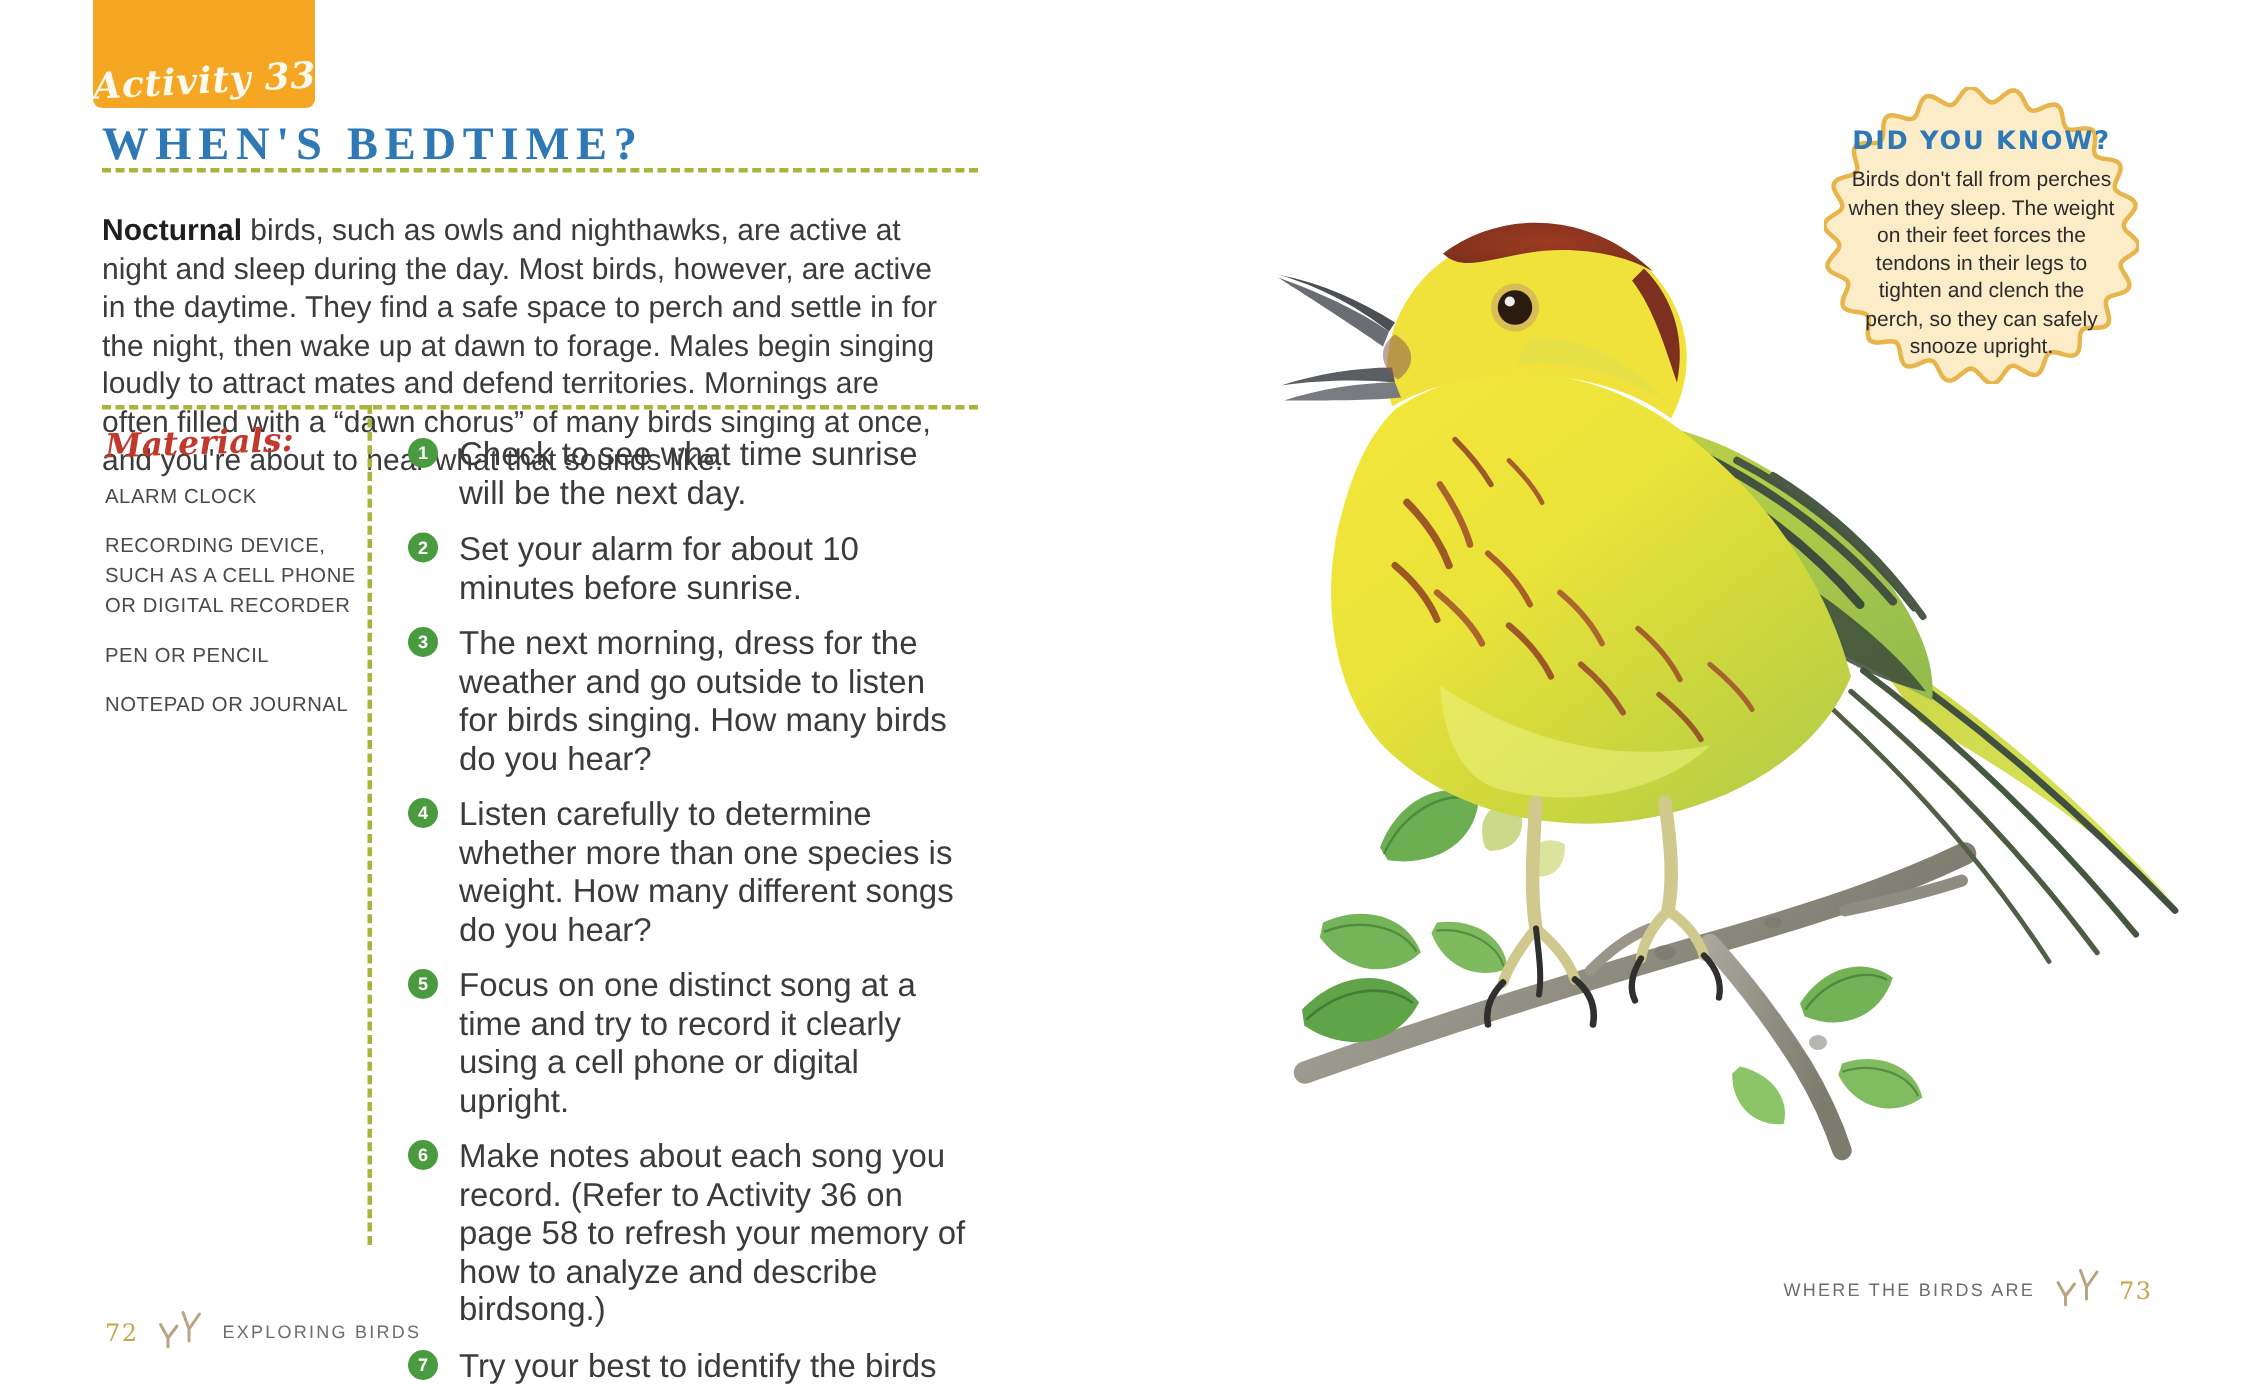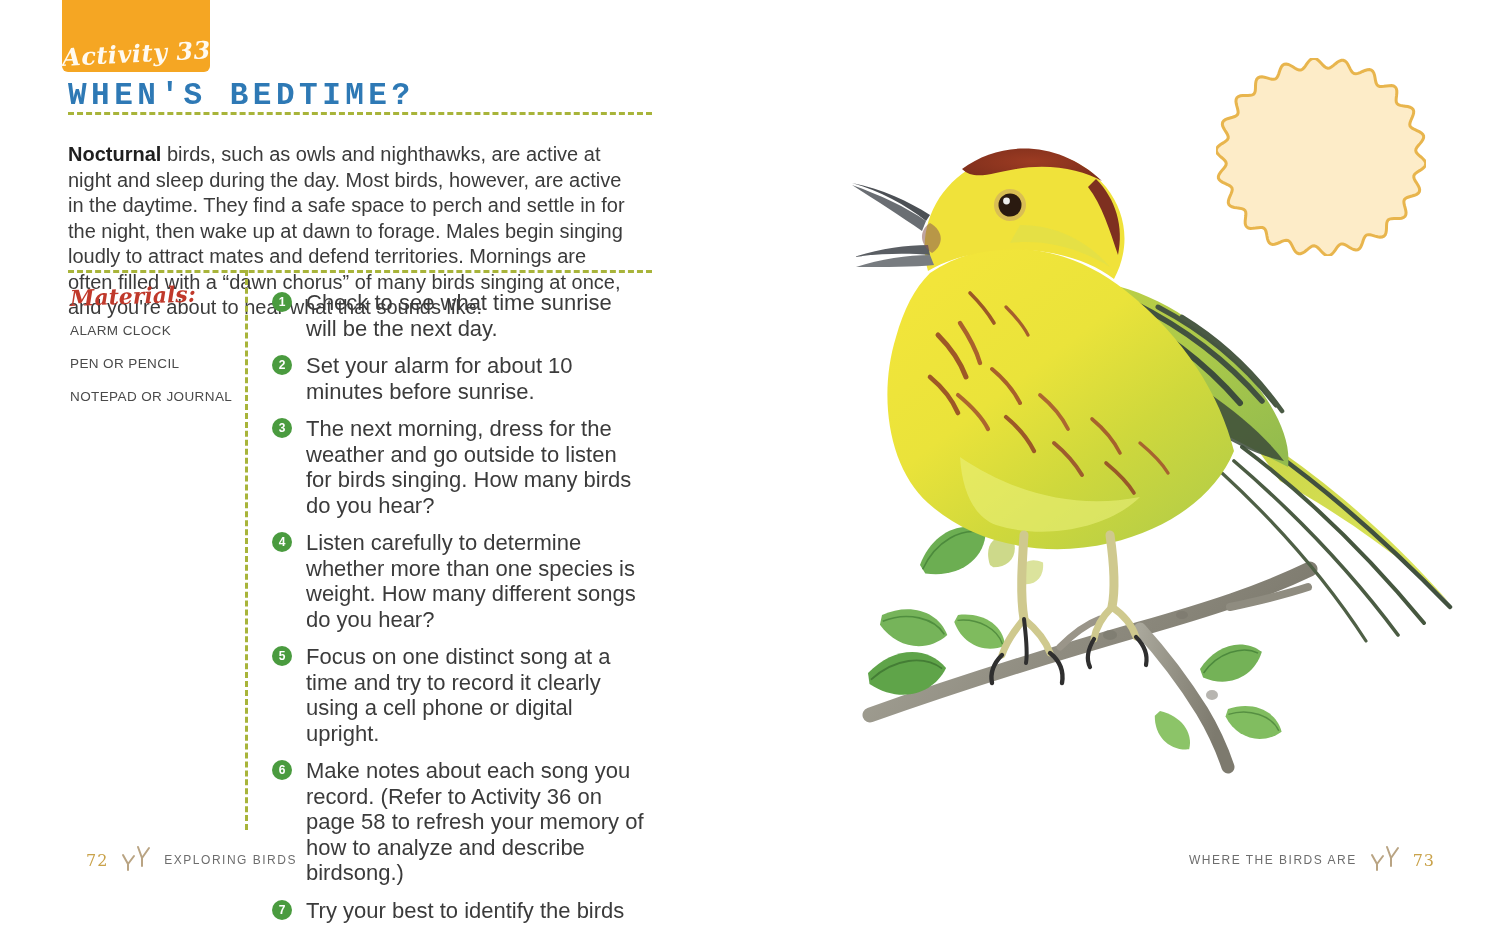--- a/index.html
+++ b/index.html
@@ -49,7 +49,7 @@
     position: absolute;
     left: 68px;
     top: 78px;
-    font-family: Liberation Mono, monospace;
+    font-family: Liberation Serif, serif;
     font-size: 31px;
     font-weight: bold;
     letter-spacing: 4.5px;

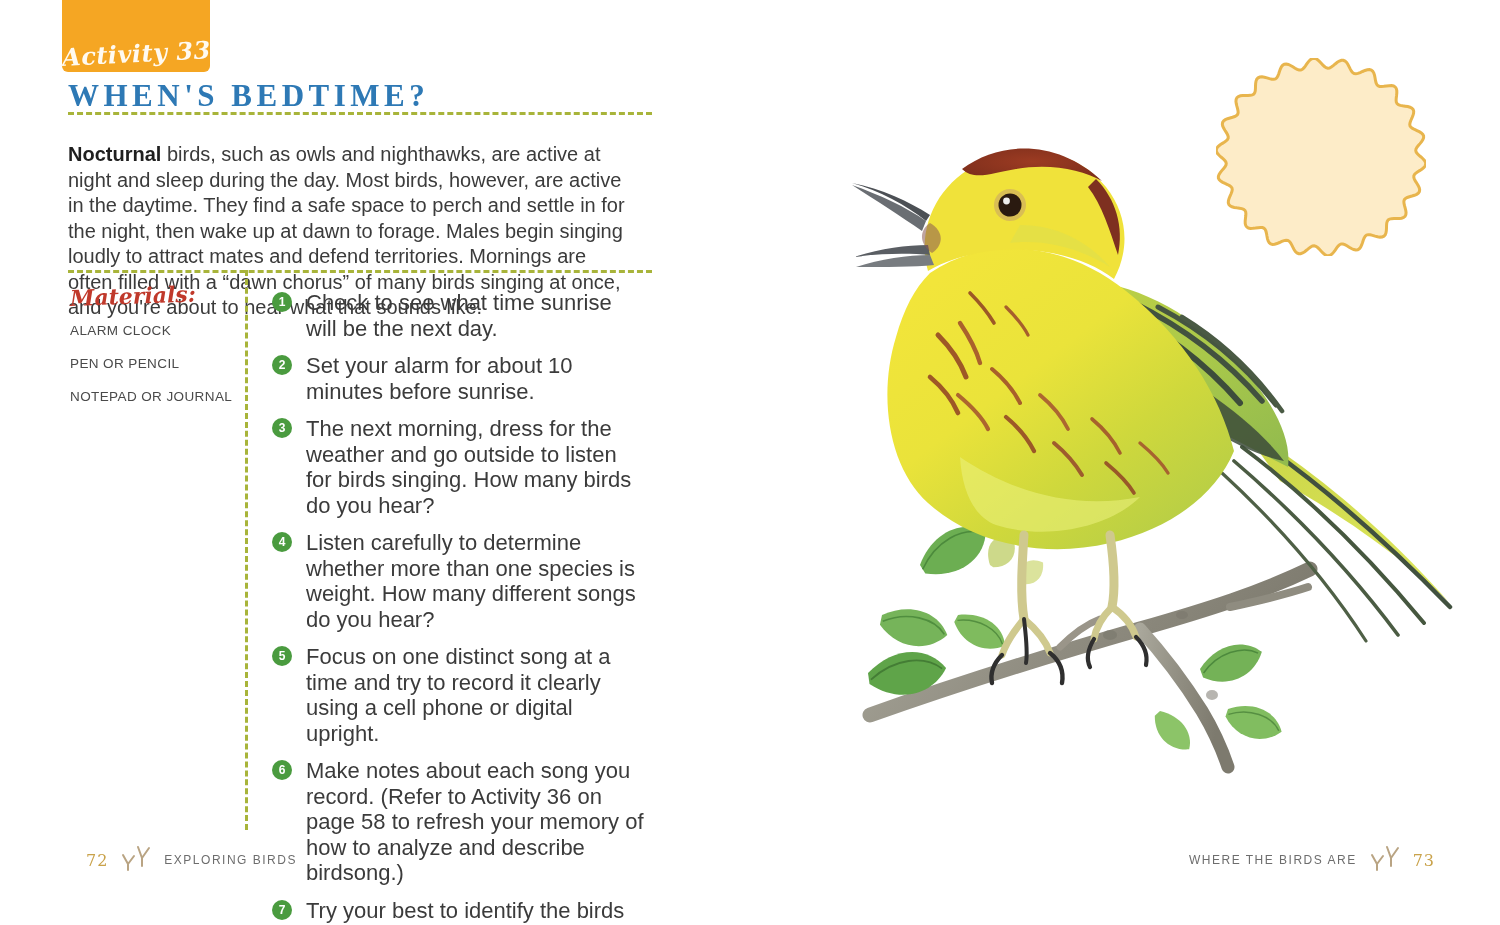--- a/index.html
+++ b/index.html
@@ -268,6 +268,10 @@
     <svg width="210" height="198" viewBox="0 0 210 198">
       <path id="scallop-path" fill="#fdecc8" stroke="#e8b54d" stroke-width="3" d="M105.00 5.00 L106.75 6.93 L108.44 8.59 L110.11 9.75 L111.78 10.23 L113.50 9.98 L115.31 9.05 L117.22 7.63 L119.23 5.96 L121.30 4.32 L123.38 3.01 L125.41 2.28 L127.32 2.26 L129.06 3.02 L130.61 4.49 L131.96 6.50 L133.17 8.81 L134.31 11.12 L135.46 13.16 L136.73 14.71 L138.20 15.61 L139.92 15.83 L141.92 15.42 L144.15 14.57 L146.54 13.49 L148.98 12.48 L151.34 11.78 L153.49 11.61 L155.32 12.11 L156.77 13.30 L157.83 15.12 L158.56 17.40 L159.06 19.92 L159.49 22.43 L160.02 24.69 L160.79 26.50 L161.93 27.75 L163.51 28.41 L165.53 28.56 L167.90 28.34 L170.49 27.96 L173.10 27.65 L175.55 27.61 L177.64 28.03 L179.25 29.00 L180.29 30.52 L180.78 32.54 L180.82 34.91 L180.57 37.44 L180.26 39.95 L180.11 42.24 L180.32 44.17 L181.05 45.66 L182.36 46.72 L184.24 47.41 L186.56 47.84 L189.13 48.18 L191.70 48.59 L194.04 49.23 L195.91 50.20 L197.16 51.55 L197.70 53.29 L197.58 55.34 L196.93 57.61 L195.96 59.95 L194.94 62.25 L194.12 64.38 L193.76 66.27 L194.01 67.90 L194.95 69.26 L196.53 70.43 L198.61 71.48 L200.95 72.52 L203.28 73.62 L205.32 74.88 L206.82 76.32 L207.60 77.96 L207.61 79.76 L206.89 81.68 L205.60 83.66 L203.98 85.62 L202.32 87.52 L200.91 89.33 L200.00 91.03 L199.76 92.65 L200.24 94.22 L201.40 95.77 L203.07 97.36 L205.00 99.00 L206.90 100.71 L208.47 102.48 L209.47 104.28 L209.73 106.06 L209.20 107.79 L207.94 109.43 L206.12 110.95 L203.98 112.38 L201.82 113.73 L199.93 115.06 L198.55 116.44 L197.83 117.92 L197.82 119.56 L198.47 121.37 L199.59 123.36 L200.95 125.48 L202.26 127.66 L203.24 129.80 L203.66 131.81 L203.38 133.60 L202.35 135.11 L200.65 136.33 L198.44 137.28 L195.96 138.05 L193.48 138.74 L191.26 139.49 L189.52 140.43 L188.38 141.65 L187.88 143.23 L187.96 145.16 L188.45 147.40 L189.13 149.82 L189.74 152.29 L190.05 154.63 L189.86 156.68 L189.06 158.33 L187.62 159.50 L185.62 160.20 L183.20 160.51 L180.57 160.56 L177.97 160.54 L175.60 160.64 L173.64 161.06 L172.18 161.93 L171.23 163.32 L170.73 165.21 L170.55 167.51 L170.49 170.04 L170.35 172.60 L169.97 174.95 L169.18 176.88 L167.92 178.25 L166.19 178.99 L164.05 179.12 L161.62 178.75 L159.06 178.08 L156.55 177.34 L154.22 176.80 L152.20 176.67 L150.53 177.11 L149.21 178.20 L148.18 179.90 L147.33 182.07 L146.54 184.51 L145.67 186.94 L144.62 189.11 L143.30 190.77 L141.69 191.76 L139.81 192.00 L137.70 191.54 L135.45 190.53 L133.17 189.19 L130.95 187.81 L128.86 186.65 L126.93 185.98 L125.19 185.97 L123.61 186.66 L122.13 188.03 L120.69 189.90 L119.23 192.04 L117.70 194.17 L116.07 195.98 L114.32 197.23 L112.49 197.75 L110.60 197.48 L108.70 196.47 L106.82 194.90 L105.00 193.00 L103.25 191.07 L101.56 189.41 L99.89 188.25 L98.22 187.77 L96.50 188.02 L94.69 188.95 L92.78 190.37 L90.77 192.04 L88.70 193.68 L86.62 194.99 L84.59 195.72 L82.68 195.74 L80.94 194.98 L79.39 193.51 L78.04 191.50 L76.83 189.19 L75.69 186.88 L74.54 184.84 L73.27 183.29 L71.80 182.39 L70.08 182.17 L68.08 182.58 L65.85 183.43 L63.46 184.51 L61.02 185.52 L58.66 186.22 L56.51 186.39 L54.68 185.89 L53.23 184.70 L52.17 182.88 L51.44 180.60 L50.94 178.08 L50.51 175.57 L49.98 173.31 L49.21 171.50 L48.07 170.25 L46.49 169.59 L44.47 169.44 L42.10 169.66 L39.51 170.04 L36.90 170.35 L34.45 170.39 L32.36 169.97 L30.75 169.00 L29.71 167.48 L29.22 165.46 L29.18 163.09 L29.43 160.56 L29.74 158.05 L29.89 155.76 L29.68 153.83 L28.95 152.34 L27.64 151.28 L25.76 150.59 L23.44 150.16 L20.87 149.82 L18.30 149.41 L15.96 148.77 L14.09 147.80 L12.84 146.45 L12.30 144.71 L12.42 142.66 L13.07 140.39 L14.04 138.05 L15.06 135.75 L15.88 133.62 L16.24 131.73 L15.99 130.10 L15.05 128.74 L13.47 127.57 L11.39 126.52 L9.05 125.48 L6.72 124.38 L4.68 123.12 L3.18 121.68 L2.40 120.04 L2.39 118.24 L3.11 116.32 L4.40 114.34 L6.02 112.38 L7.68 110.48 L9.09 108.67 L10.00 106.97 L10.24 105.35 L9.76 103.78 L8.60 102.23 L6.93 100.64 L5.00 99.00 L3.10 97.29 L1.53 95.52 L0.53 93.72 L0.27 91.94 L0.80 90.21 L2.06 88.57 L3.88 87.05 L6.02 85.62 L8.18 84.27 L10.07 82.94 L11.45 81.56 L12.17 80.08 L12.18 78.44 L11.53 76.63 L10.41 74.64 L9.05 72.52 L7.74 70.34 L6.76 68.20 L6.34 66.19 L6.62 64.40 L7.65 62.89 L9.35 61.67 L11.56 60.72 L14.04 59.95 L16.52 59.26 L18.74 58.51 L20.48 57.57 L21.62 56.35 L22.12 54.77 L22.04 52.84 L21.55 50.60 L20.87 48.18 L20.26 45.71 L19.95 43.37 L20.14 41.32 L20.94 39.67 L22.38 38.50 L24.38 37.80 L26.80 37.49 L29.43 37.44 L32.03 37.46 L34.40 37.36 L36.36 36.94 L37.82 36.07 L38.77 34.68 L39.27 32.79 L39.45 30.49 L39.51 27.96 L39.65 25.40 L40.03 23.05 L40.82 21.12 L42.08 19.75 L43.81 19.01 L45.95 18.88 L48.38 19.25 L50.94 19.92 L53.45 20.66 L55.78 21.20 L57.80 21.33 L59.47 20.89 L60.79 19.80 L61.82 18.10 L62.67 15.93 L63.46 13.49 L64.33 11.06 L65.38 8.89 L66.70 7.23 L68.31 6.24 L70.19 6.00 L72.30 6.46 L74.55 7.47 L76.83 8.81 L79.05 10.19 L81.14 11.35 L83.07 12.02 L84.81 12.03 L86.39 11.34 L87.87 9.97 L89.31 8.10 L90.77 5.96 L92.30 3.83 L93.93 2.02 L95.68 0.77 L97.51 0.25 L99.40 0.52 L101.30 1.53 L103.18 3.10 L105.00 5.00 Z"></path>
     </svg>
+    <div class="inner">
+      <div id="callout-title">DID YOU KNOW?</div>
+      <div id="callout-body">Birds don't fall from perches when they sleep. The weight on their feet forces the tendons in their legs to tighten and clench the perch, so they can safely snooze upright.</div>
+    </div>
   </div>
 
   <div id="illustration">

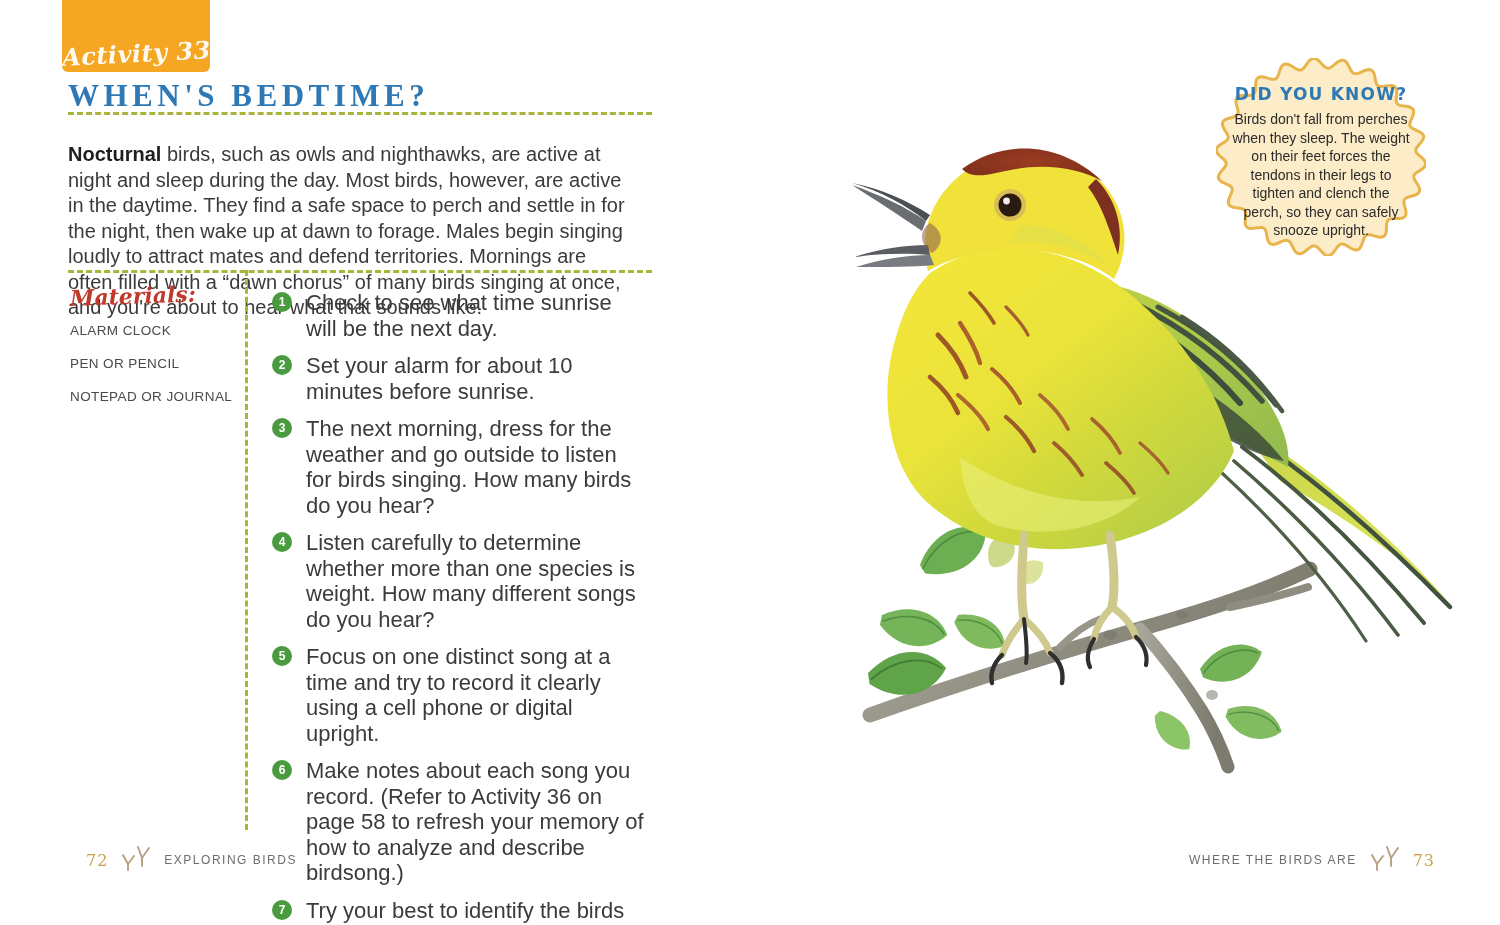--- a/index.html
+++ b/index.html
@@ -228,6 +228,7 @@
     <div id="materials-title">Materials:</div>
     <div id="materials-list">
         <div class="material-item">Alarm clock</div>
+        <div class="material-item">Recording device, such as a cell phone or digital recorder</div>
         <div class="material-item">Pen or pencil</div>
         <div class="material-item">Notepad or journal</div>
       </div>

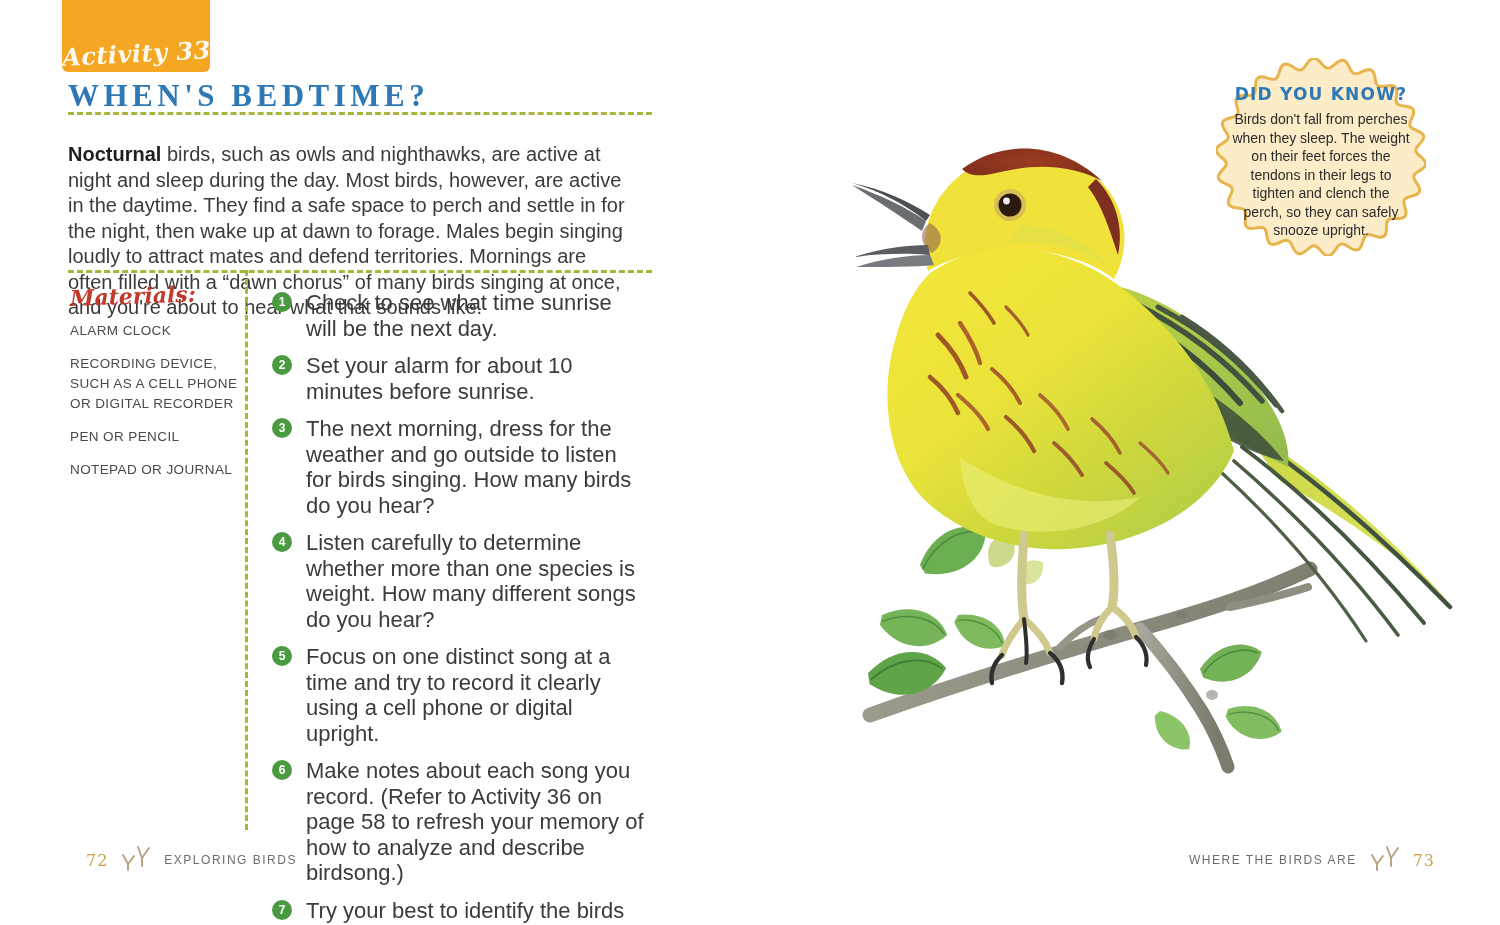--- a/index.html
+++ b/index.html
@@ -190,7 +190,7 @@
     align-items: center;
     height: 30px;
   }
-  #footer-left { left: 86px; }
+  #footer-left { left: 70px; margin-top: 28px; }
   #footer-right { right: 65px; }
   .folio {
     font-family: "DejaVu Serif", serif;

